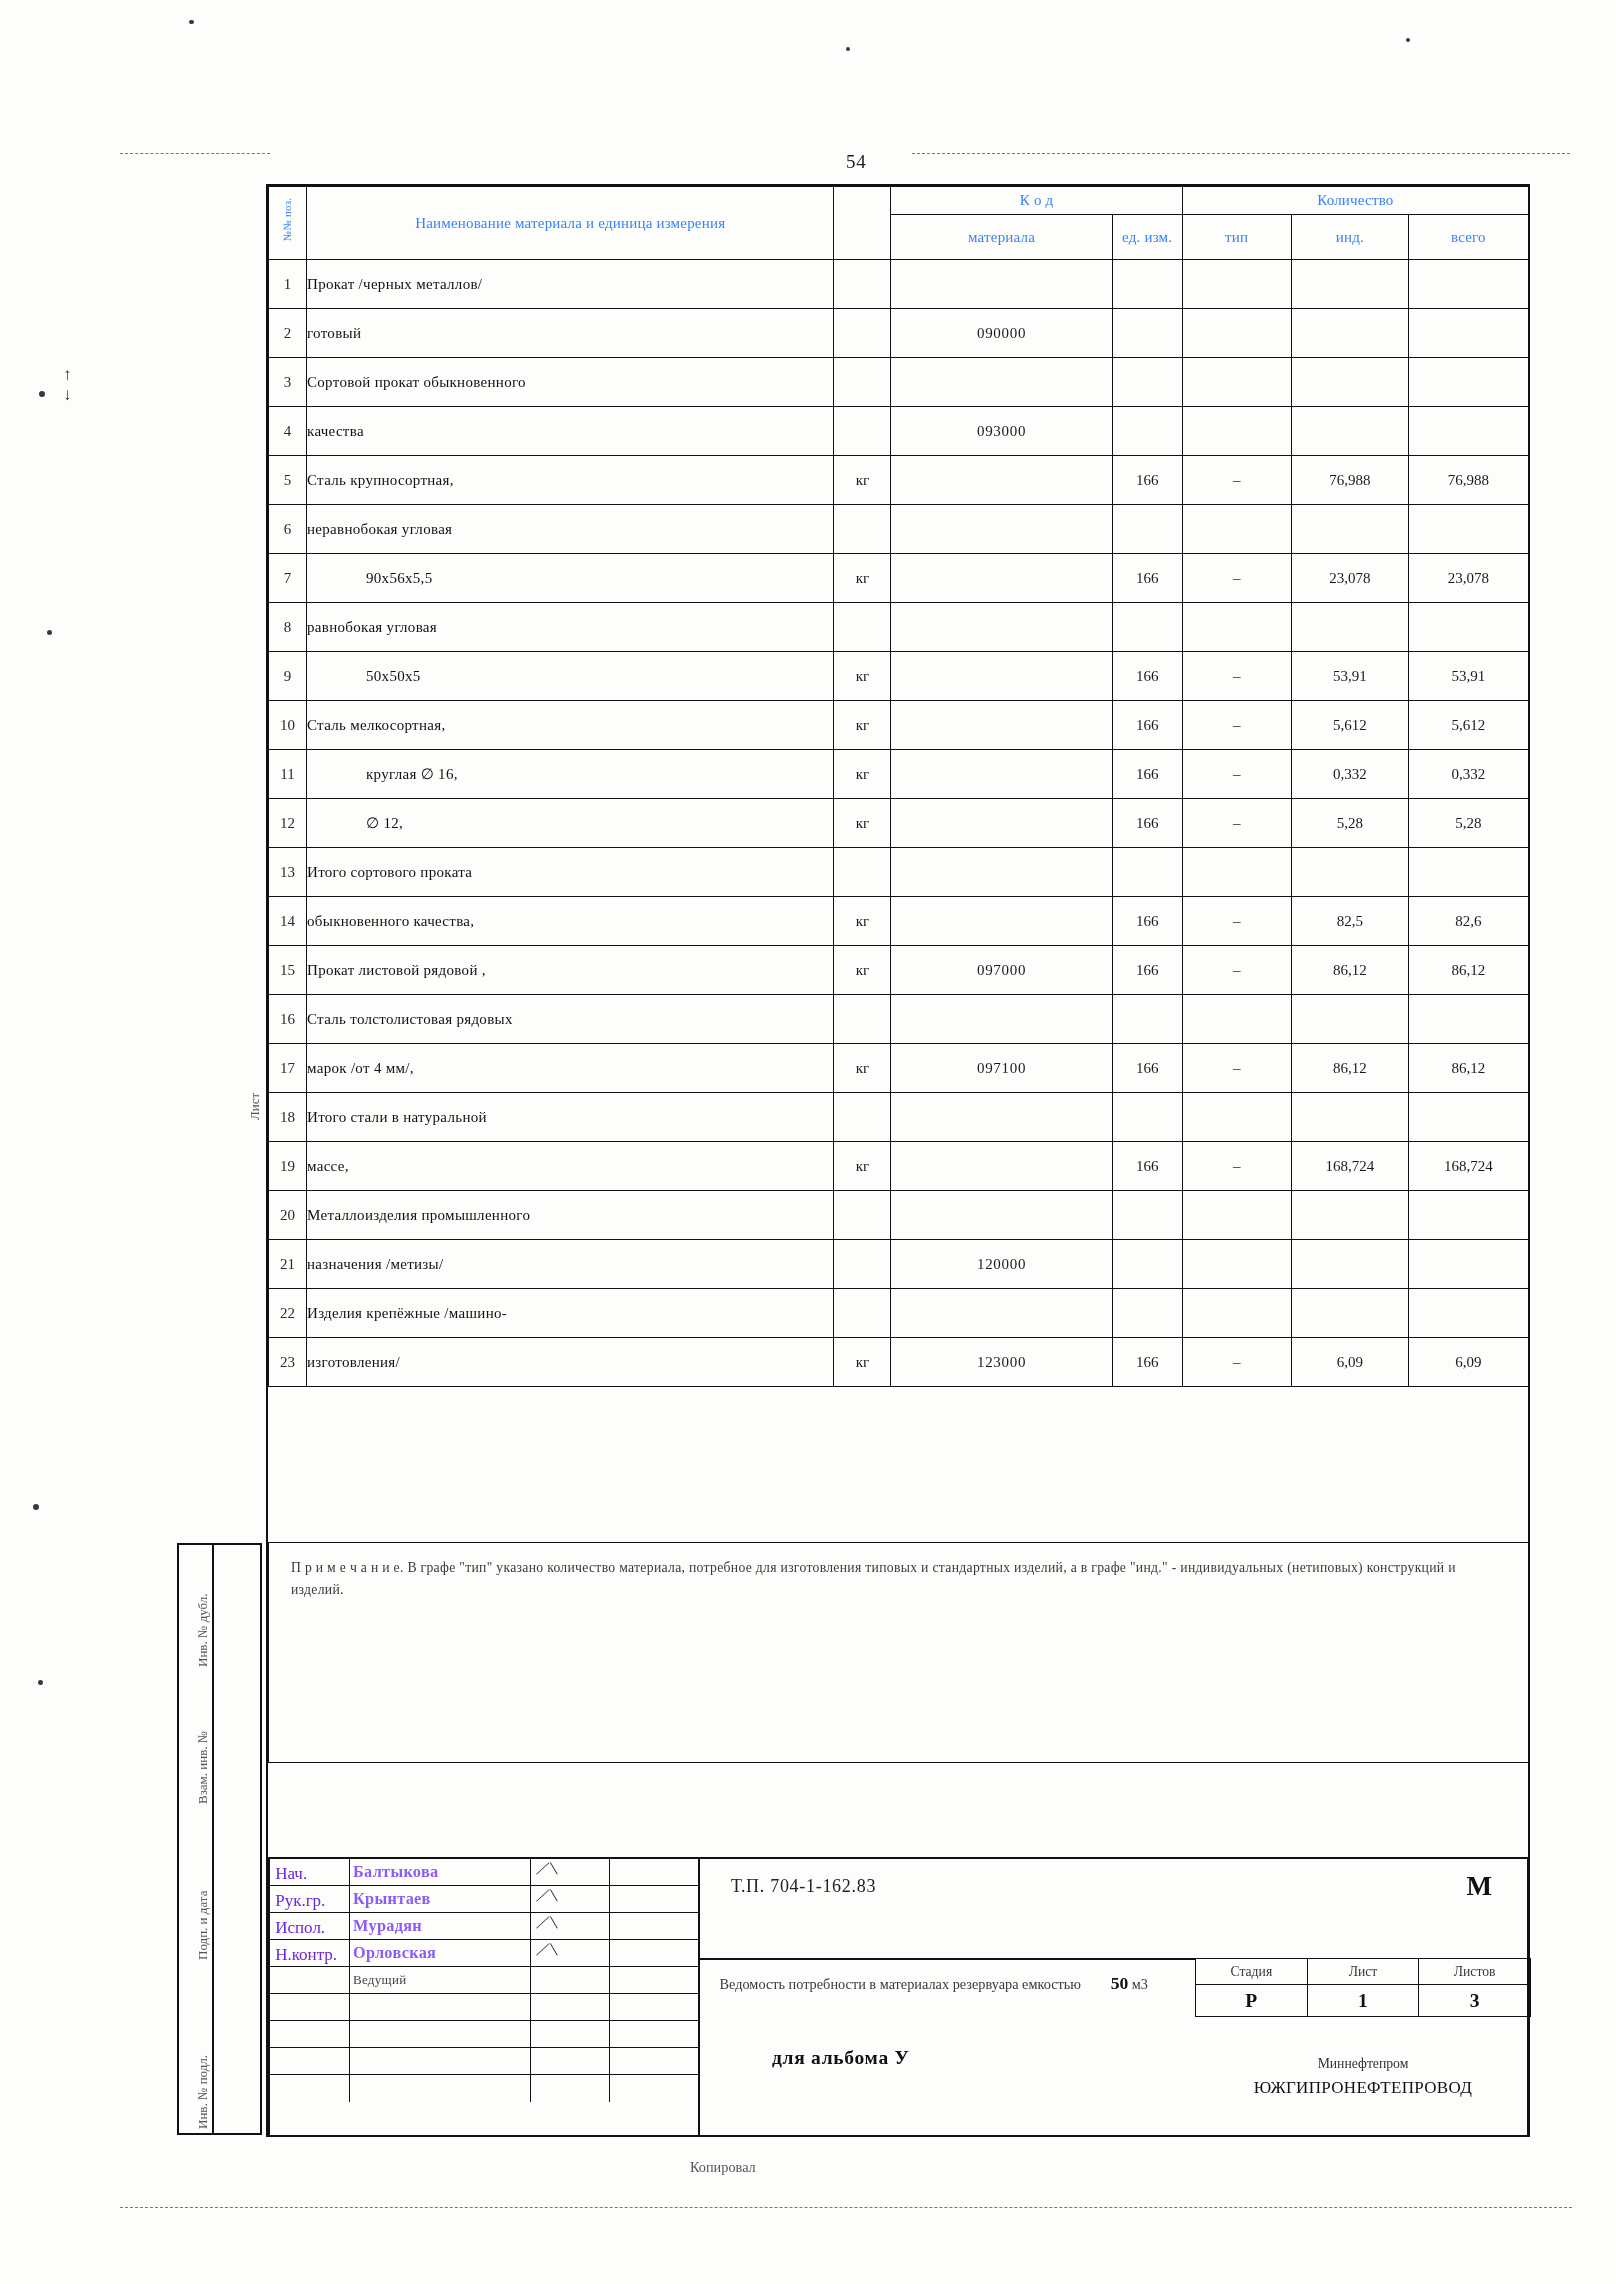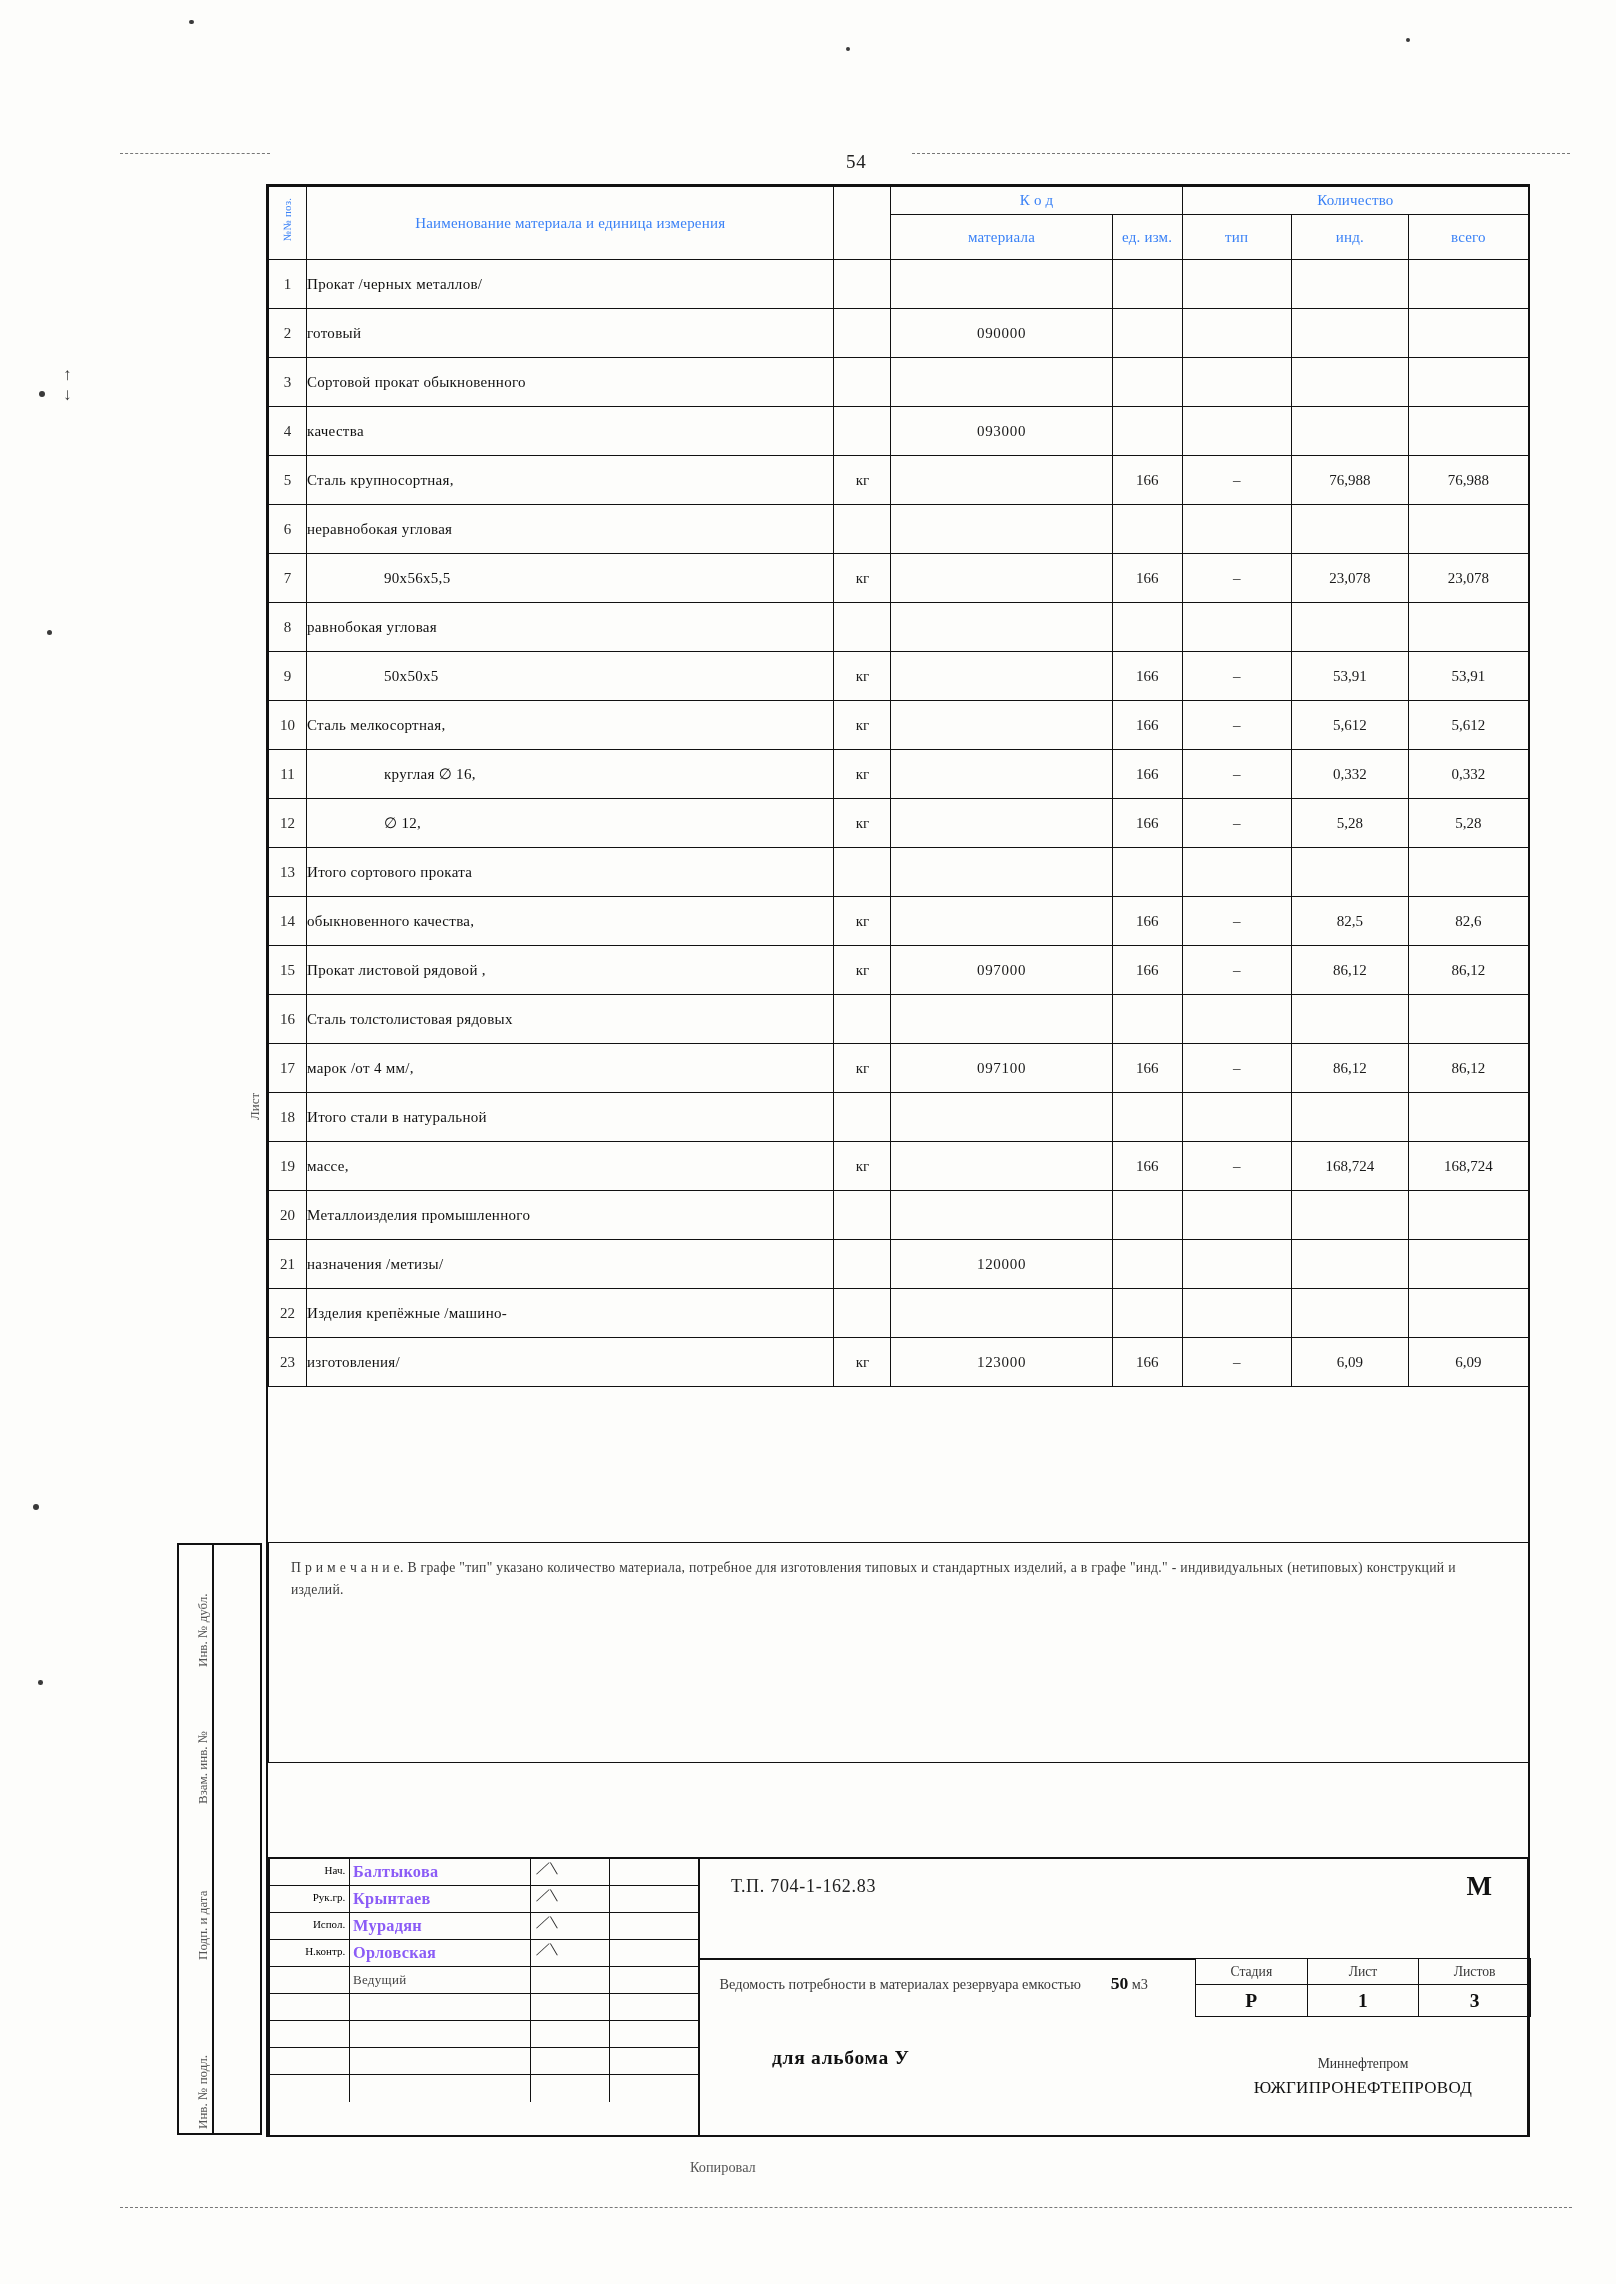--- a/index.html
+++ b/index.html
@@ -129,7 +129,7 @@
     color: #111;
     height: 48px;
   }
-  .namecell.ind { padding-left: 77px; }
+  .namecell.ind { padding-left: 59px; }
   .unitcell {
     text-align: center;
     font-size: 15.6px;

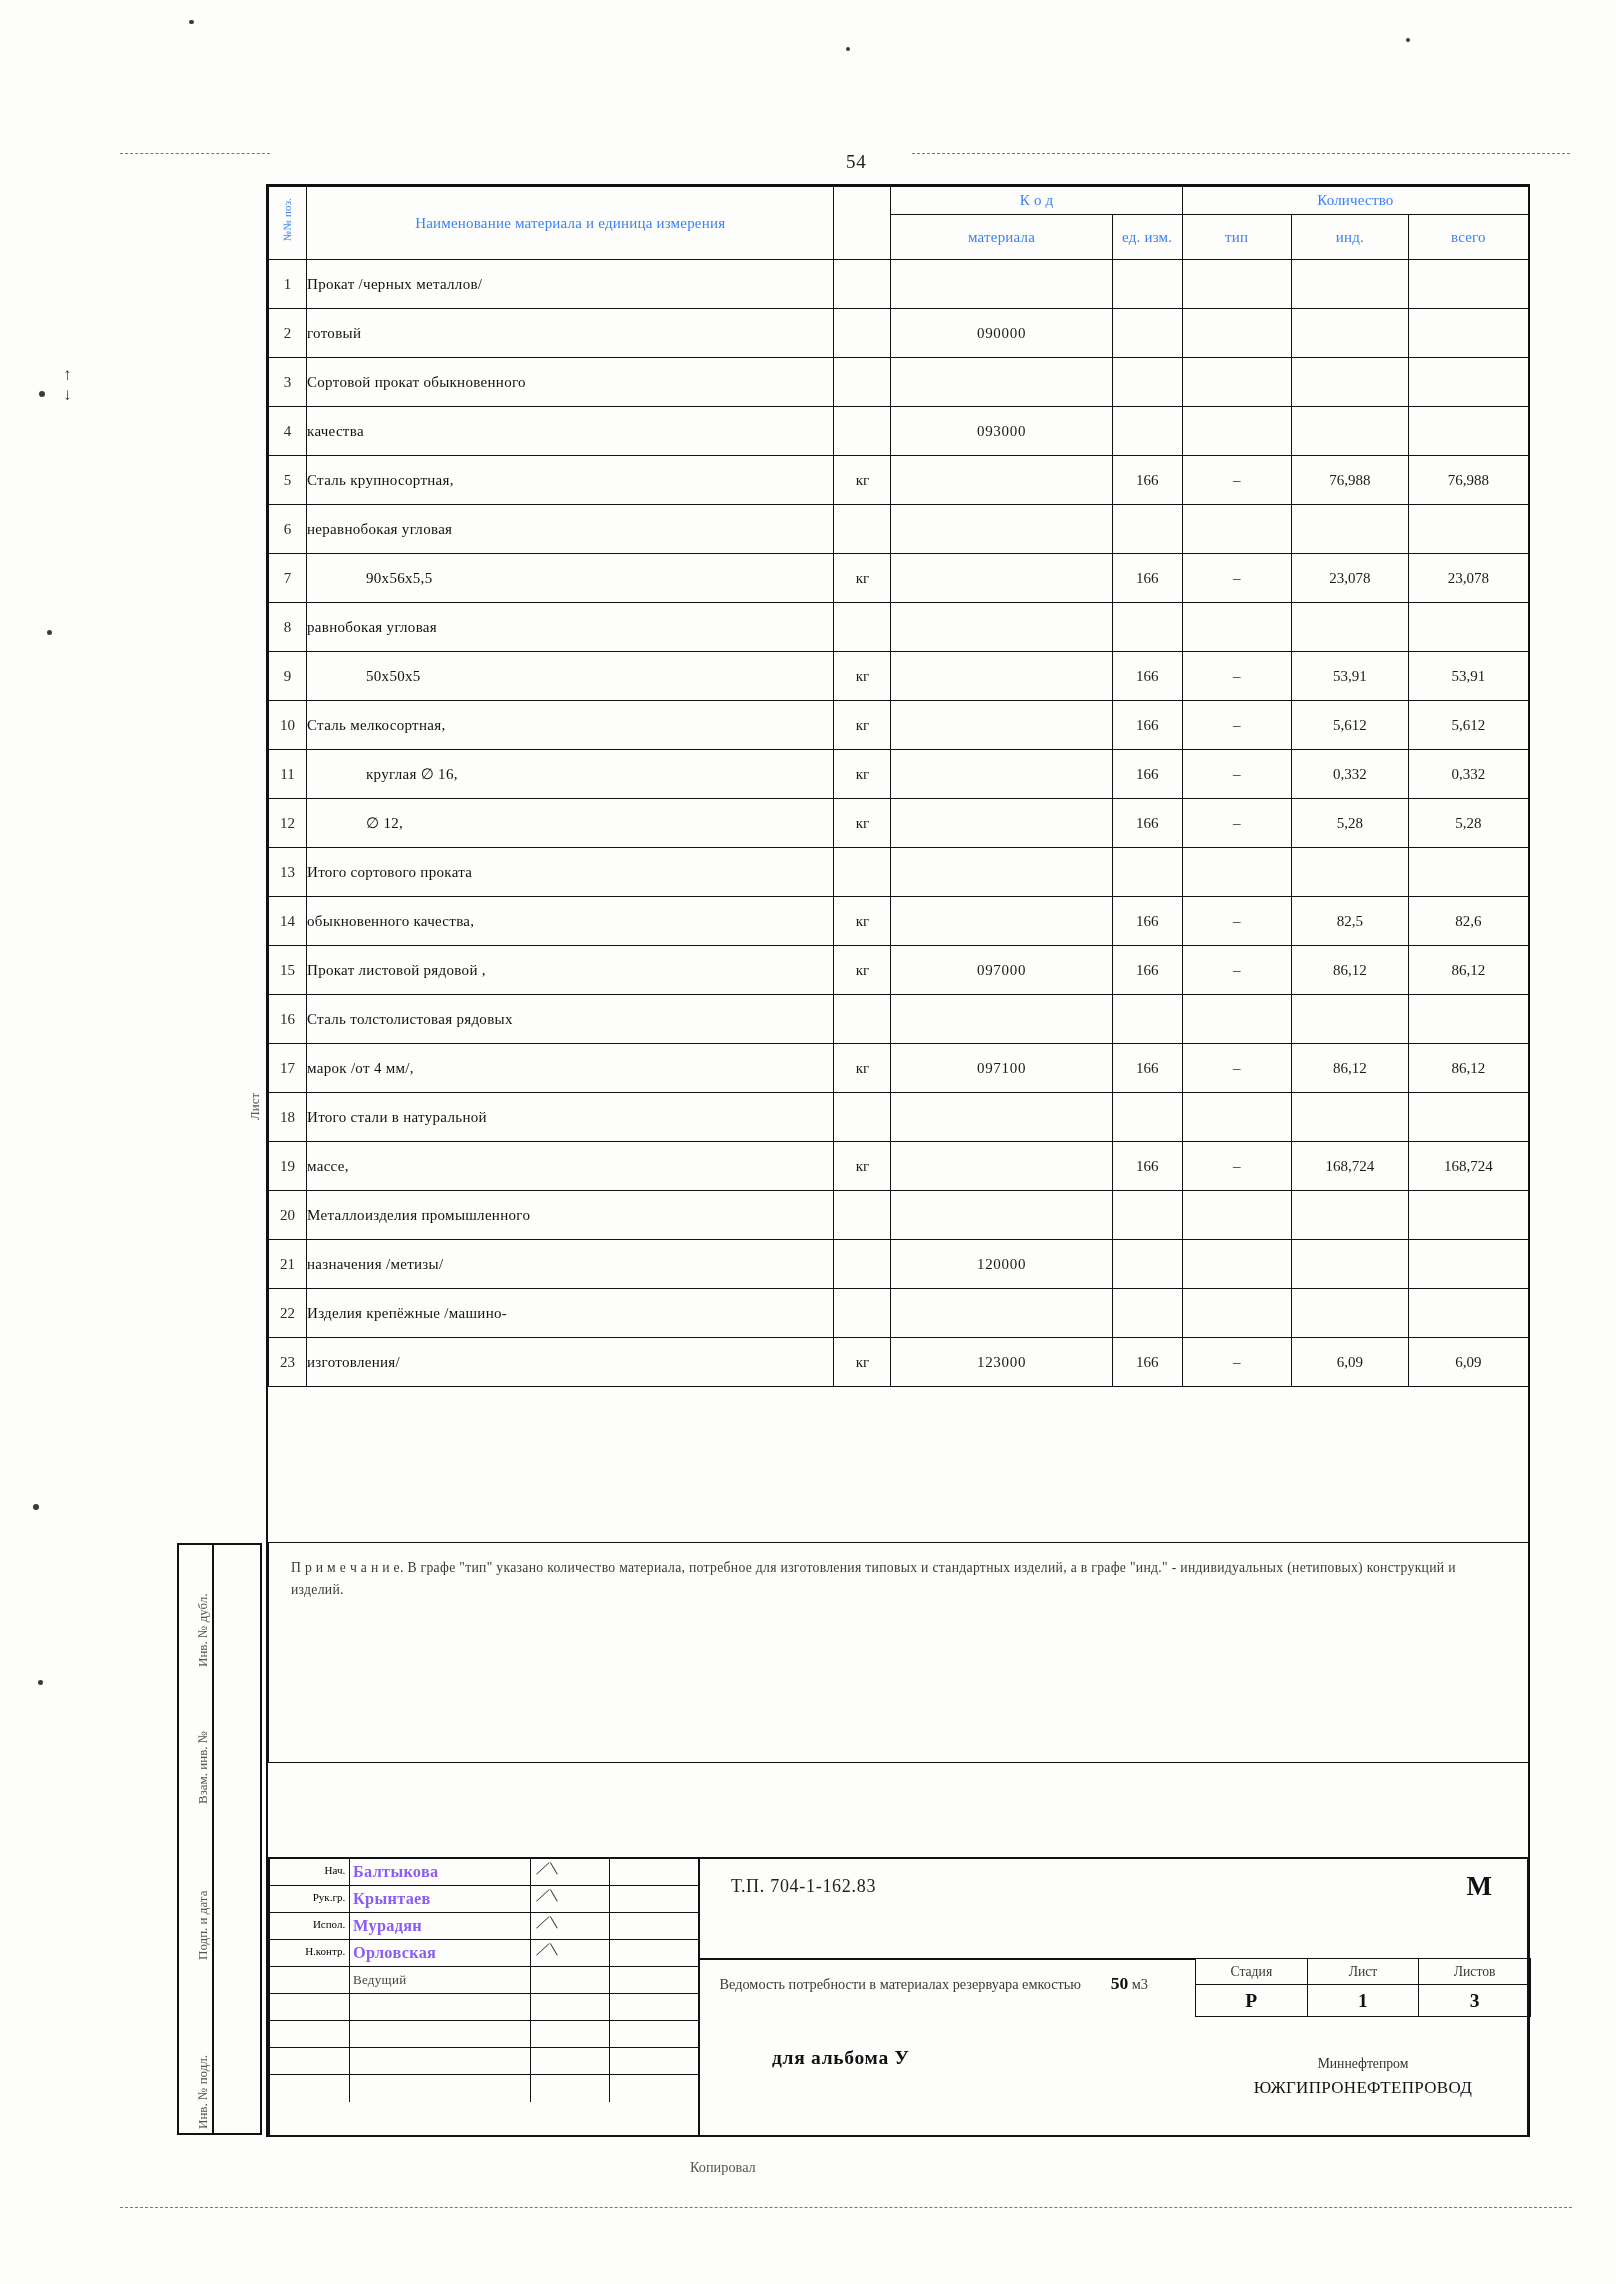--- a/index.html
+++ b/index.html
@@ -199,9 +199,8 @@
     position: absolute;
     left: 5.2px; top: 5.2px;
     width: 70px;
-    font-size: 11px;
-    color: #000000;
-    text-align: right;
+    font-size: 17px;
+    color: #6d28d9;
   }
   .sig-name {
     position: absolute;

